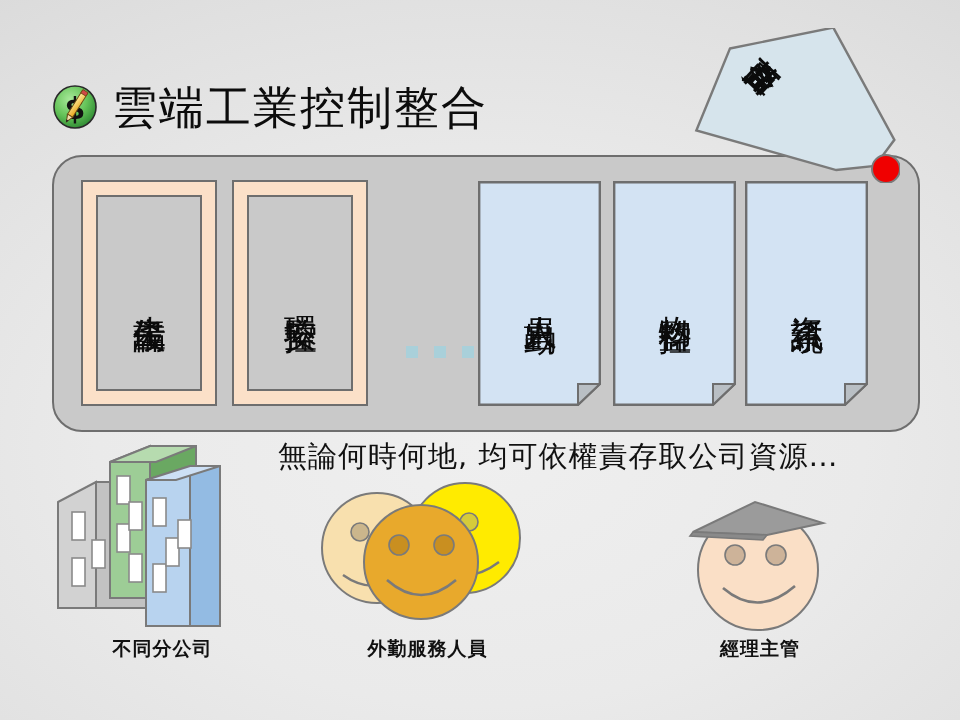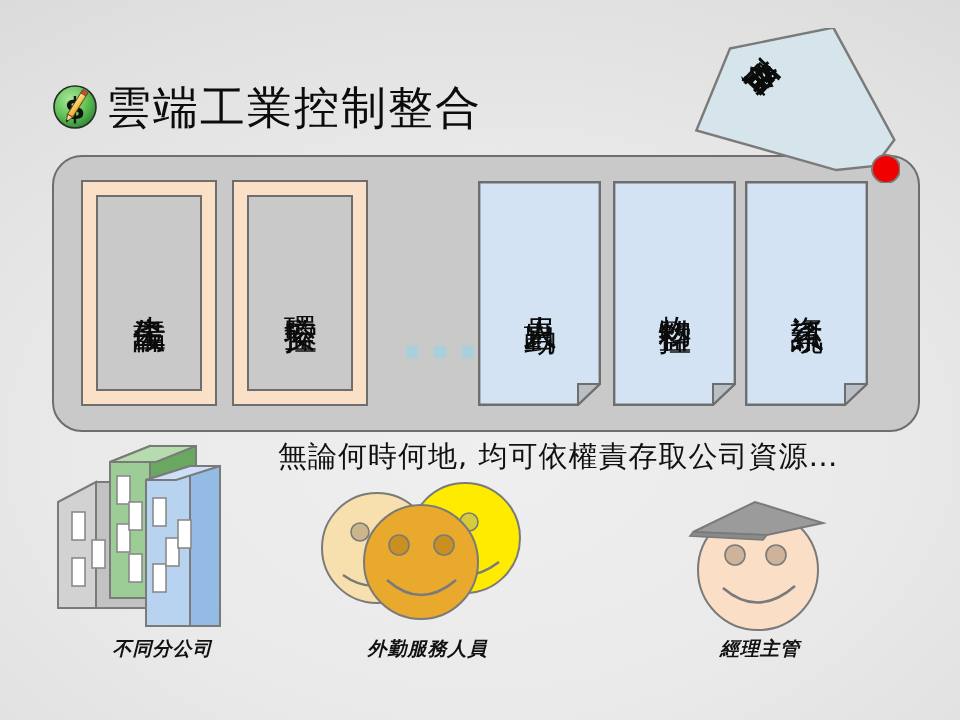--- a/index.html
+++ b/index.html
@@ -28,7 +28,7 @@
     height: 62px;
     display: flex;
     align-items: center;
-    gap: 8px;
+    gap: 14px;
   }
   #money-icon {
     width: 46px;

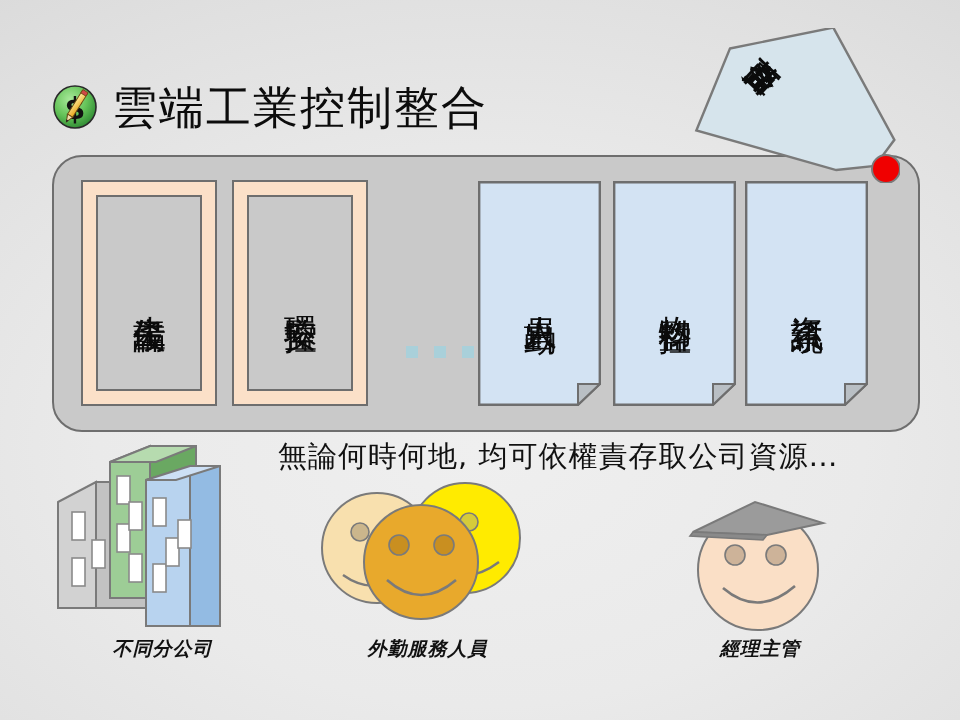--- a/index.html
+++ b/index.html
@@ -166,7 +166,6 @@
   
   .figure {
     position: absolute;
-    font-style: italic;
   }
   .fig-caption {
     position: absolute;

